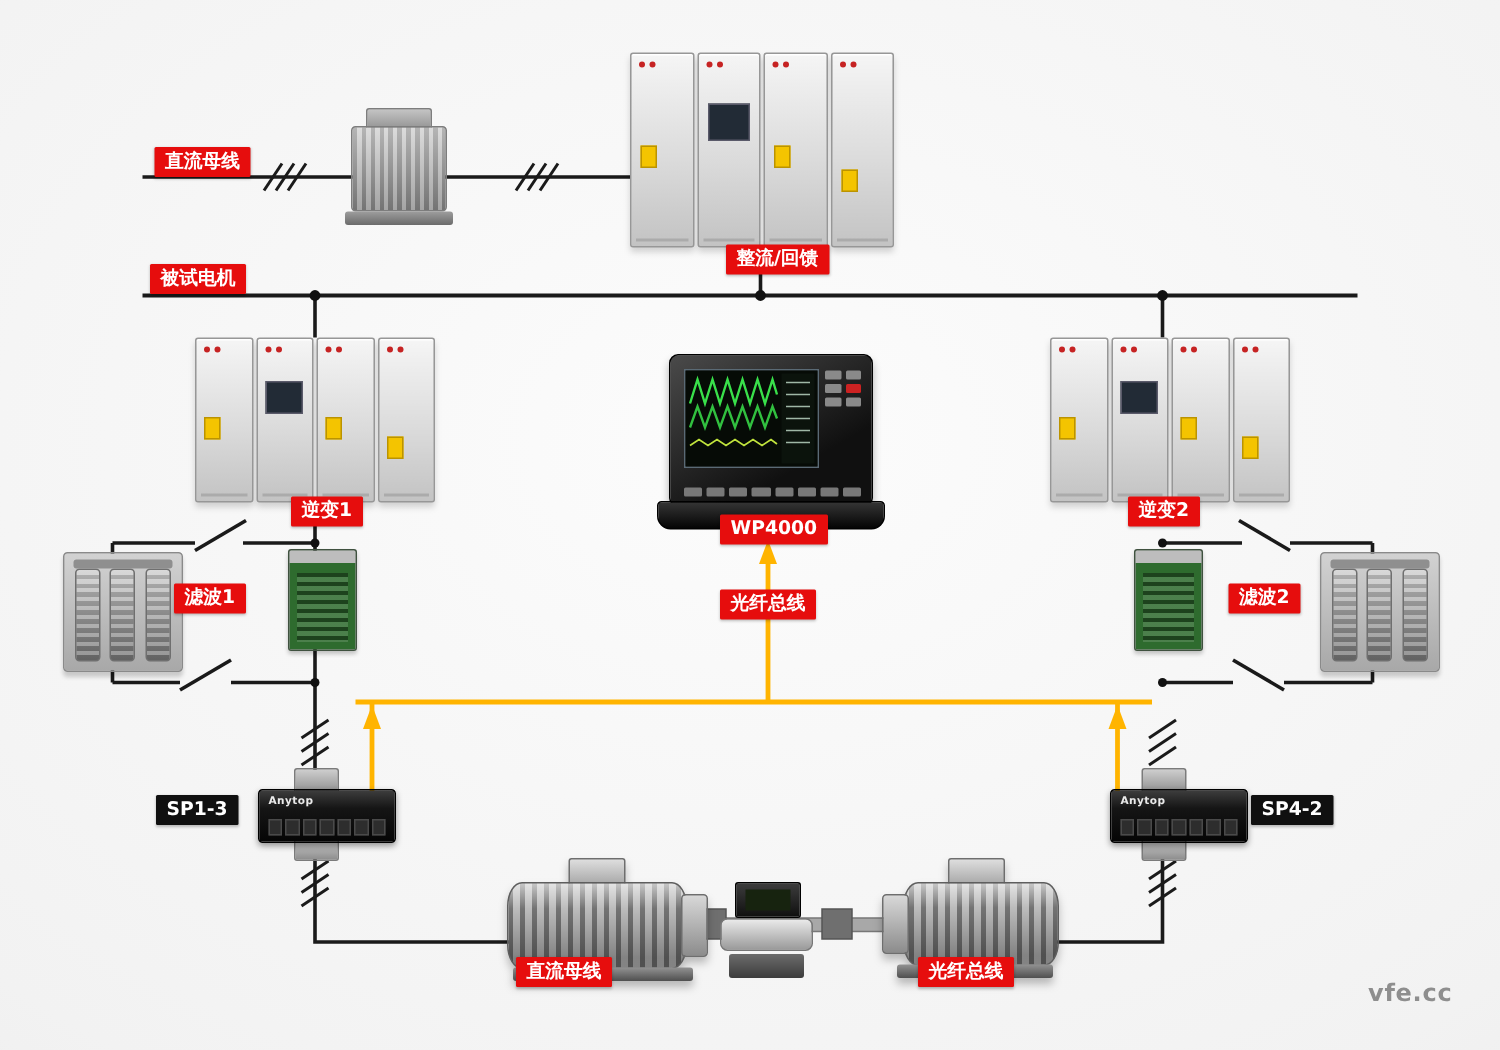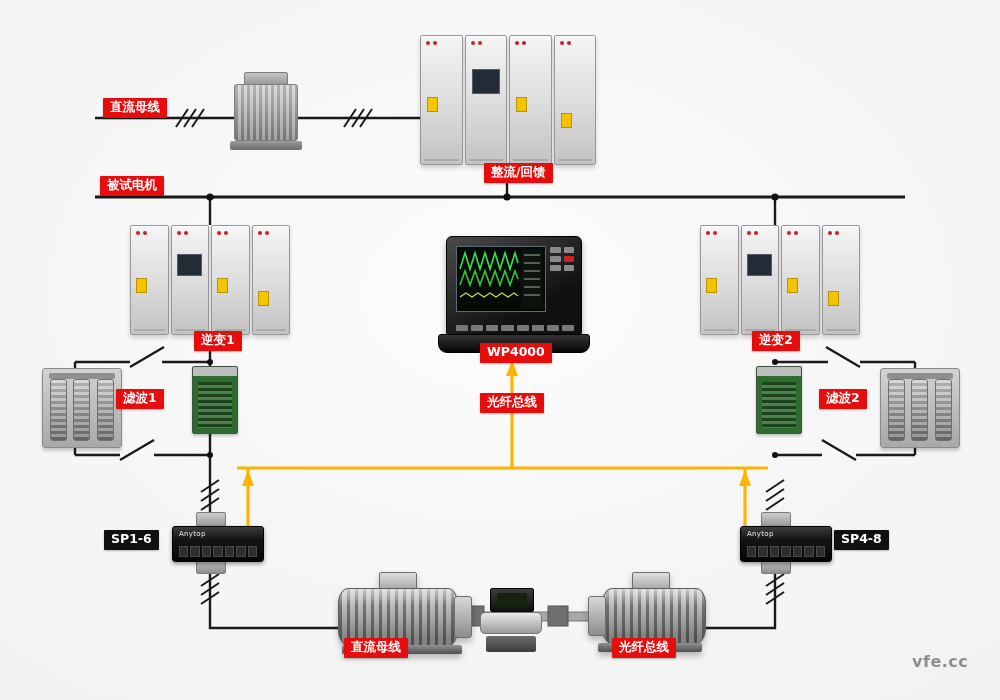--- a/index.html
+++ b/index.html
@@ -384,7 +384,7 @@
   <div class="tag" style="left:480px;top:393px">光纤总线</div>
   <div class="tag" style="left:116px;top:389px">滤波1</div>
   <div class="tag" style="left:819px;top:389px">滤波2</div>
-  <div class="tag black" style="left:104px;top:530px">SP1-6</div>
+  <div class="tag black" style="left:104px;top:530px">SP1-3</div>
   <div class="tag black" style="left:834px;top:530px">SP4-8</div>
   <div class="tag" style="left:344px;top:638px">直流母线</div>
   <div class="tag" style="left:612px;top:638px">光纤总线</div>

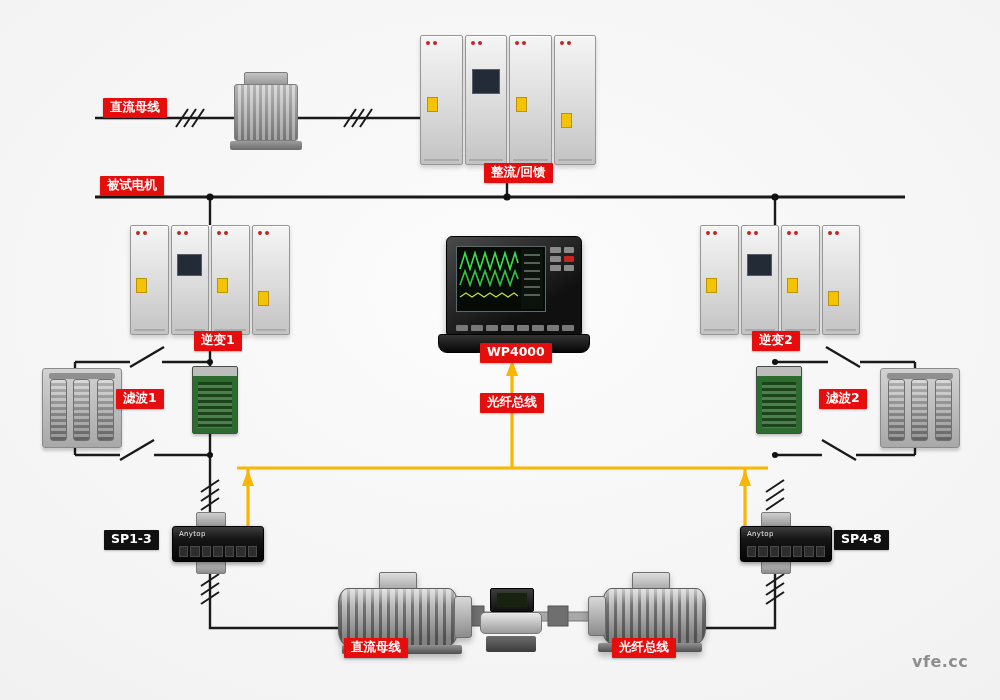--- a/index.html
+++ b/index.html
@@ -49,7 +49,7 @@
   
   .sp{background:linear-gradient(180deg,#3d3d3d 0%,#151515 35%,#050505 100%);border:1px solid #000;
     border-radius:3px;box-shadow:0 2px 4px rgba(0,0,0,.4);z-index:3}
-  .sp .brand{position:absolute;top:3px;left:6px;color:#eaeaea;font-size:7px;font-weight:normal;letter-spacing:.3px}
+  .sp .brand{position:absolute;top:3px;left:6px;color:#eaeaea;font-size:7px;font-weight:bold;letter-spacing:.3px}
   .sp .slots{position:absolute;left:6px;right:6px;bottom:4px;height:11px;display:flex;gap:2px}
   .sp .slots i{flex:1;background:#2d2d2d;border:1px solid #4a4a4a}
   .mount{background:linear-gradient(#cecece,#8d8d8d);border:1px solid #7b7b7b;border-radius:2px}

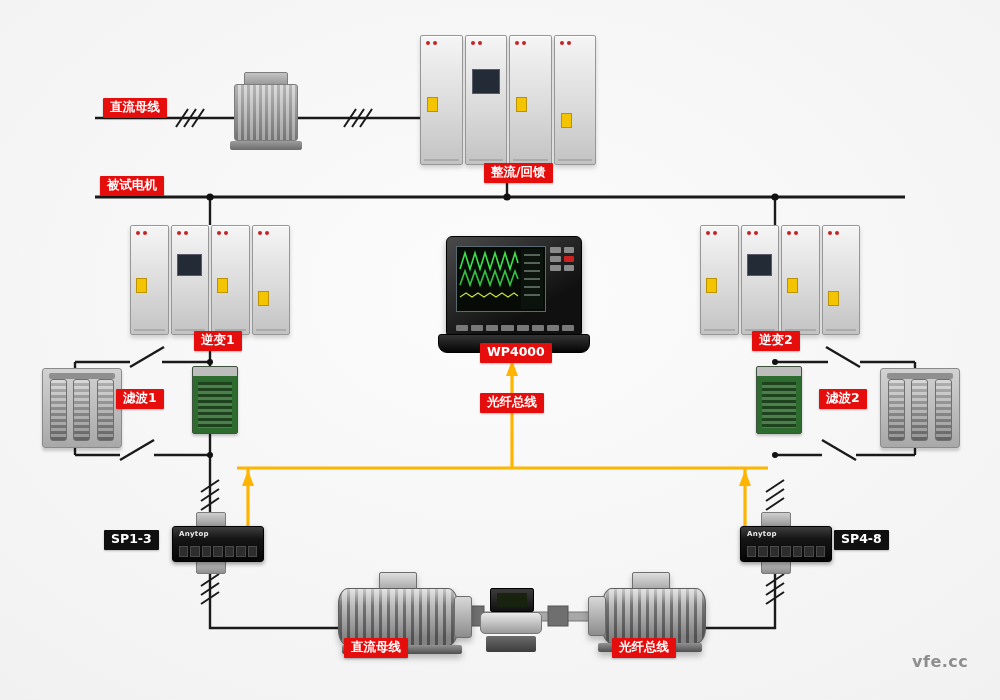--- a/index.html
+++ b/index.html
@@ -385,7 +385,7 @@
   <div class="tag" style="left:116px;top:389px">滤波1</div>
   <div class="tag" style="left:819px;top:389px">滤波2</div>
   <div class="tag black" style="left:104px;top:530px">SP1-3</div>
-  <div class="tag black" style="left:834px;top:530px">SP4-8</div>
+  <div class="tag black" style="left:834px;top:530px">SP4-2</div>
   <div class="tag" style="left:344px;top:638px">直流母线</div>
   <div class="tag" style="left:612px;top:638px">光纤总线</div>
 

